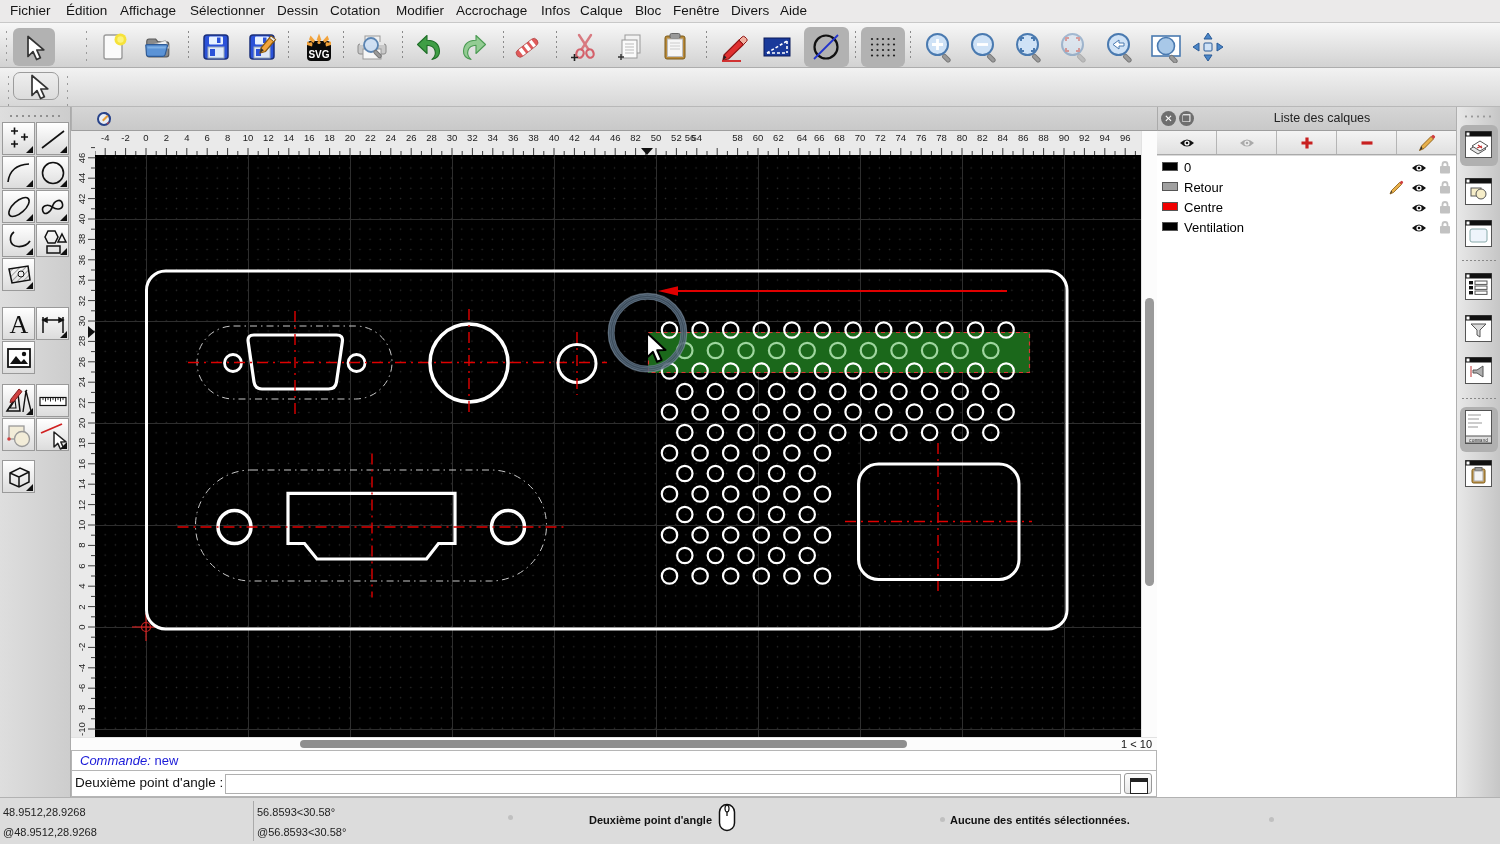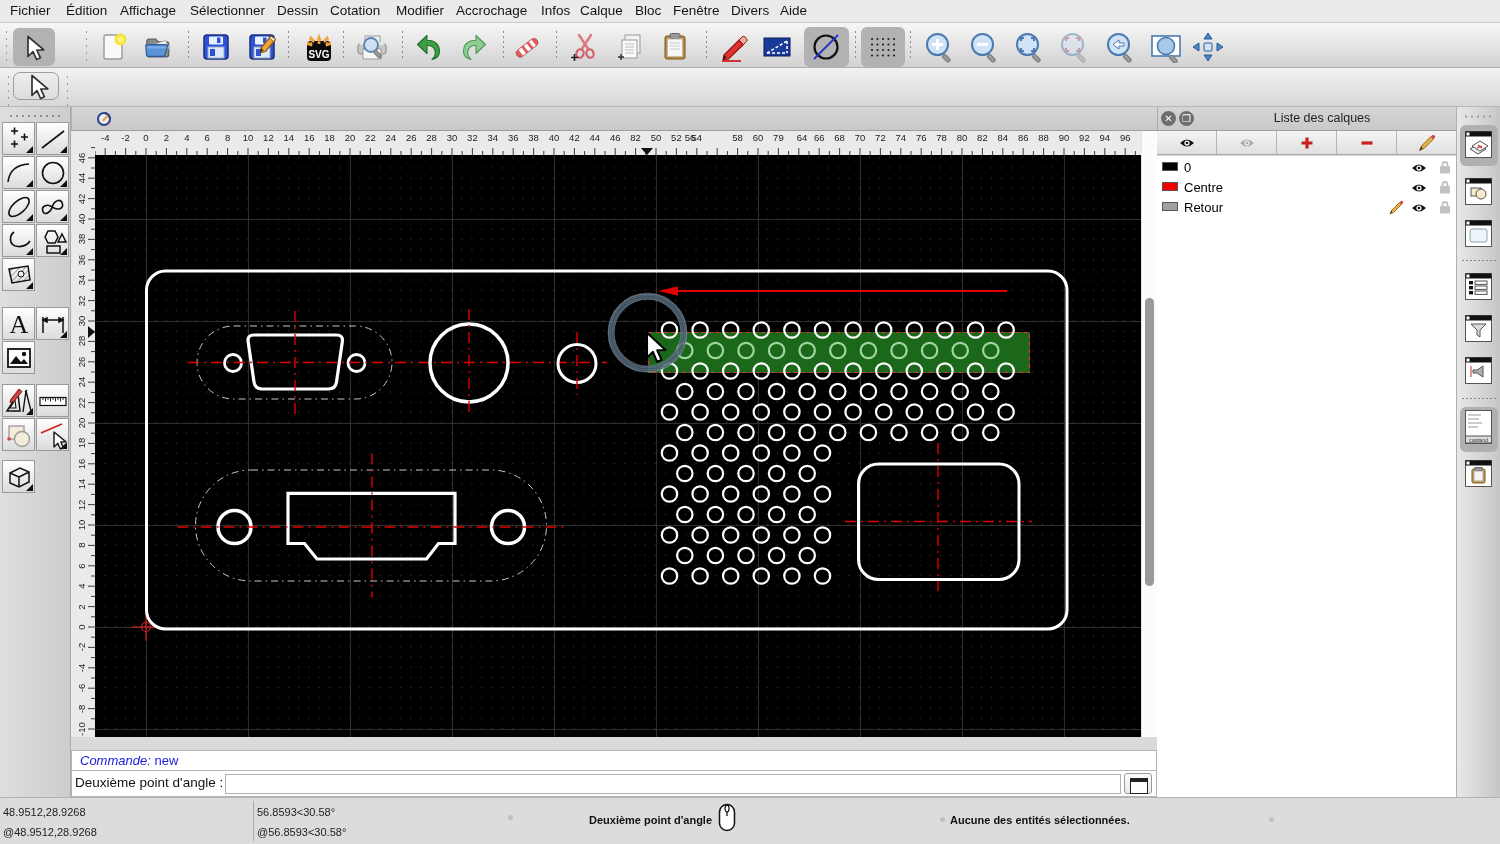--- a/index.html
+++ b/index.html
@@ -549,7 +549,7 @@
       <div class="rn" style="left:583px">56</div>
       <div class="rn" style="left:630.6px">58</div>
       <div class="rn" style="left:651px">60</div>
-      <div class="rn" style="left:671.4px">79</div>
+      <div class="rn" style="left:671.4px">62</div>
       <div class="rn" style="left:695px">64</div>
       <div class="rn" style="left:712.2px">66</div>
       <div class="rn" style="left:732.6px">68</div>

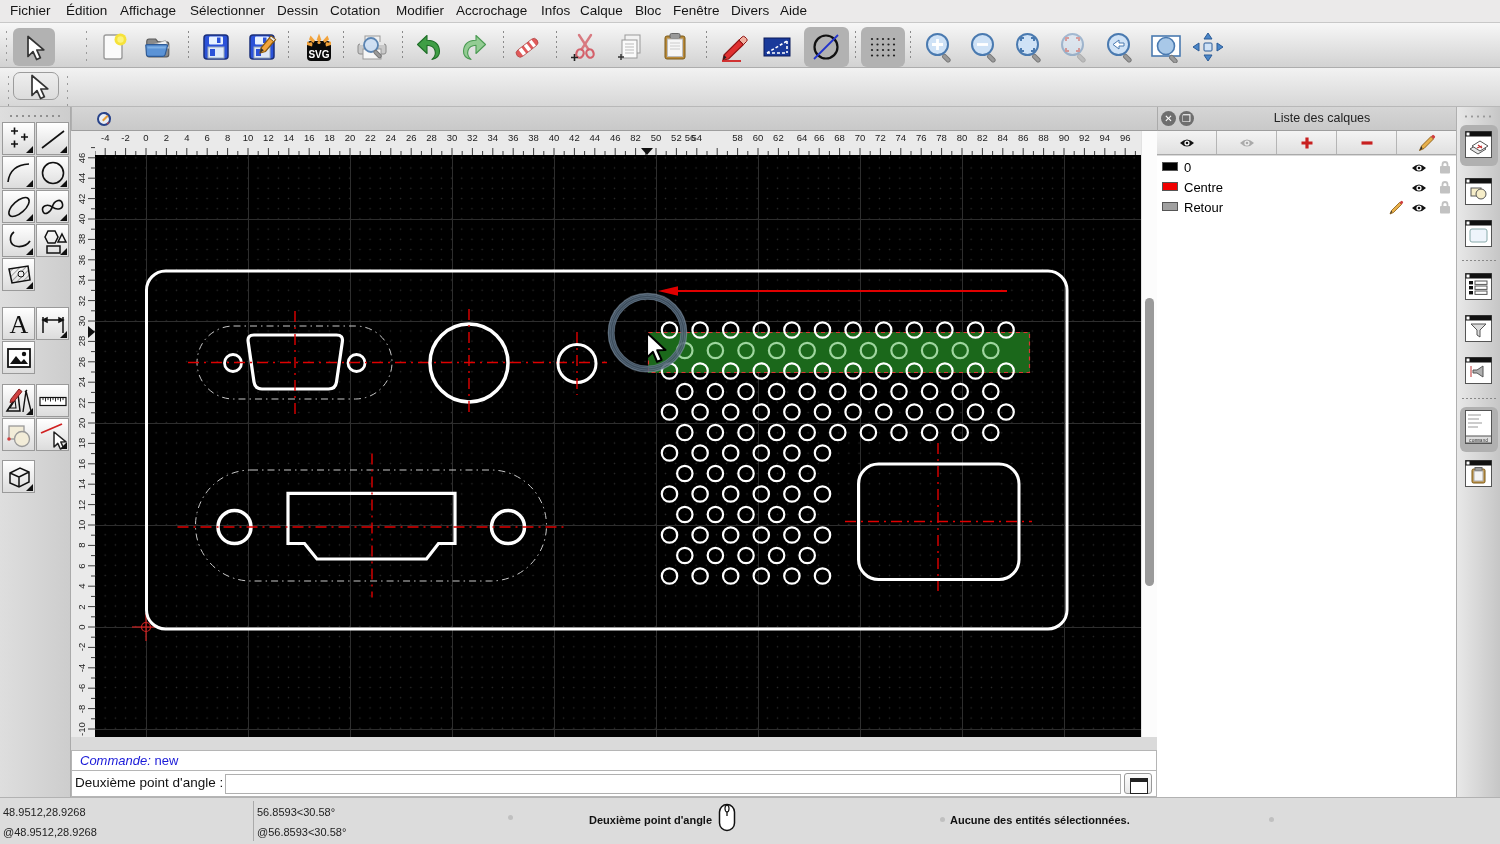--- a/index.html
+++ b/index.html
@@ -982,9 +982,13 @@
           </svg></span>
       </div>
       <div class="lrow">
-        <span class="sw" style="background:#f00000"></span>
-        <span class="lname">Centre</span>
-        <span class="lic"></span>
+        <span class="sw" style="background:#a0a0a0"></span>
+        <span class="lname">Retour</span>
+        <span class="lic"><svg width="15" height="15" viewBox="0 0 15 15" style="">
+            <path d="M1 14 L2.5 10.5 L10.5 2.5 L12.5 4.5 L4.5 12.5 Z" fill="#e8b04a" stroke="#8a5a10" stroke-width="0.8"></path>
+            <path d="M10.5 2.5 L11.8 1.2 Q12.6 0.4 13.4 1.2 L13.8 1.6 Q14.6 2.4 13.8 3.2 L12.5 4.5 Z" fill="#d04040"></path>
+            <path d="M1 14 L2.5 10.5 L3.2 12 Z" fill="#333"></path>
+          </svg></span>
         <span class="lic"><svg width="16" height="12" viewBox="0 0 16 12" style="">
             <path d="M1 6 Q8 -1 15 6 Q8 13 1 6 Z" fill="#111"></path>
             <circle cx="8" cy="6" r="2.6" fill="#fff"></circle>
@@ -996,13 +1000,9 @@
           </svg></span>
       </div>
       <div class="lrow">
-        <span class="sw" style="background:#a0a0a0"></span>
-        <span class="lname">Retour</span>
-        <span class="lic"><svg width="15" height="15" viewBox="0 0 15 15" style="">
-            <path d="M1 14 L2.5 10.5 L10.5 2.5 L12.5 4.5 L4.5 12.5 Z" fill="#e8b04a" stroke="#8a5a10" stroke-width="0.8"></path>
-            <path d="M10.5 2.5 L11.8 1.2 Q12.6 0.4 13.4 1.2 L13.8 1.6 Q14.6 2.4 13.8 3.2 L12.5 4.5 Z" fill="#d04040"></path>
-            <path d="M1 14 L2.5 10.5 L3.2 12 Z" fill="#333"></path>
-          </svg></span>
+        <span class="sw" style="background:#f00000"></span>
+        <span class="lname">Centre</span>
+        <span class="lic"></span>
         <span class="lic"><svg width="16" height="12" viewBox="0 0 16 12" style="">
             <path d="M1 6 Q8 -1 15 6 Q8 13 1 6 Z" fill="#111"></path>
             <circle cx="8" cy="6" r="2.6" fill="#fff"></circle>

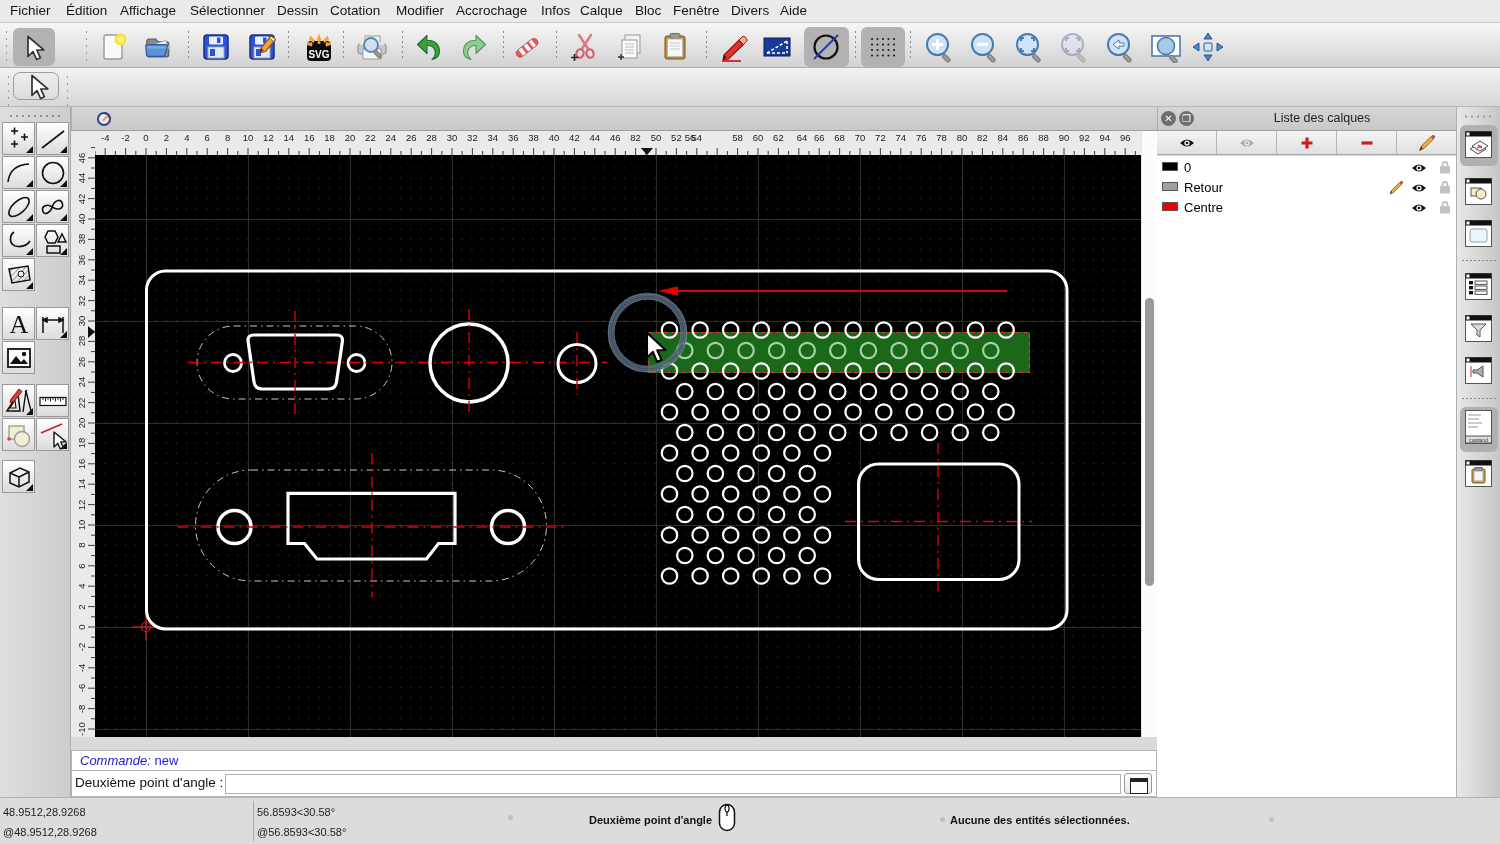--- a/index.html
+++ b/index.html
@@ -1013,6 +1013,20 @@
             <path d="M3.5 6 V4.5 a2.5 2.5 0 0 1 5 0 V6" fill="none" stroke="#c2c2c2" stroke-width="1.8"></path>
           </svg></span>
       </div>
+      <div class="lrow">
+        <span class="sw" style="background:#000000"></span>
+        <span class="lname">Ventilation</span>
+        <span class="lic"></span>
+        <span class="lic"><svg width="16" height="12" viewBox="0 0 16 12" style="">
+            <path d="M1 6 Q8 -1 15 6 Q8 13 1 6 Z" fill="#111"></path>
+            <circle cx="8" cy="6" r="2.6" fill="#fff"></circle>
+            <circle cx="8" cy="6" r="1.3" fill="#111"></circle>
+          </svg></span>
+        <span class="lic"><svg width="12" height="14" viewBox="0 0 12 14" style="">
+            <rect x="1" y="6" width="10" height="7.5" rx="1" fill="#c2c2c2"></rect>
+            <path d="M3.5 6 V4.5 a2.5 2.5 0 0 1 5 0 V6" fill="none" stroke="#c2c2c2" stroke-width="1.8"></path>
+          </svg></span>
+      </div>
     </div>
 <div id="dock" class="abs">
       <div class="dockdots"></div>

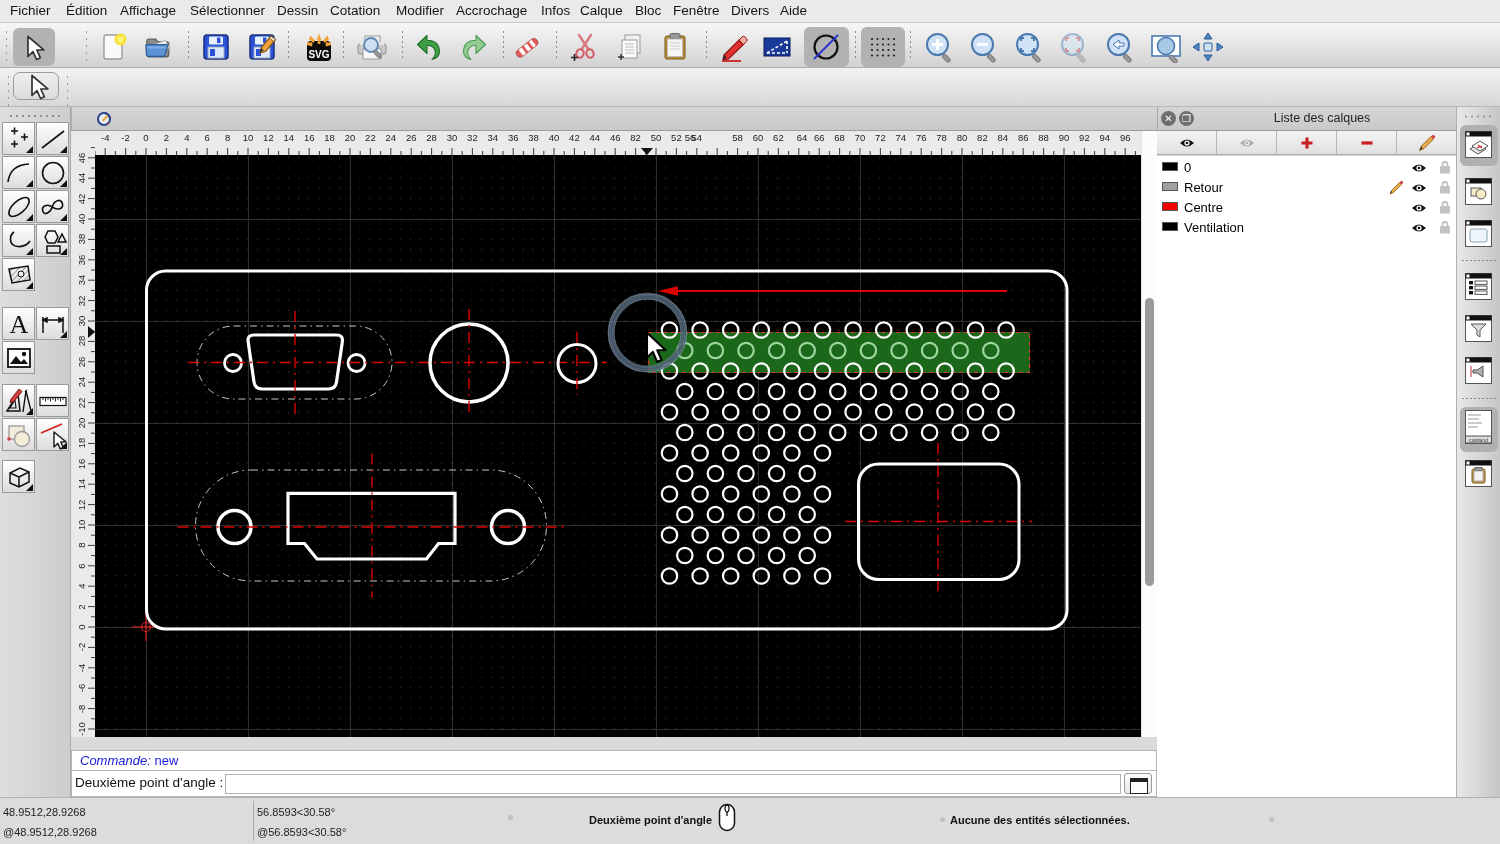--- a/index.html
+++ b/index.html
@@ -922,6 +922,10 @@
 <div id="vscroll" class="abs">
       <div class="th"></div>
     </div>
+<div id="hscroll" class="abs">
+      <div class="th"></div>
+      <span class="pg">1 &lt; 10</span>
+    </div>
 <div id="cmdline" class="abs"><i>Commande:</i>&nbsp;new</div>
 <div id="inputrow" class="abs">
       <span class="lb">Deuxième point d'angle :</span>

